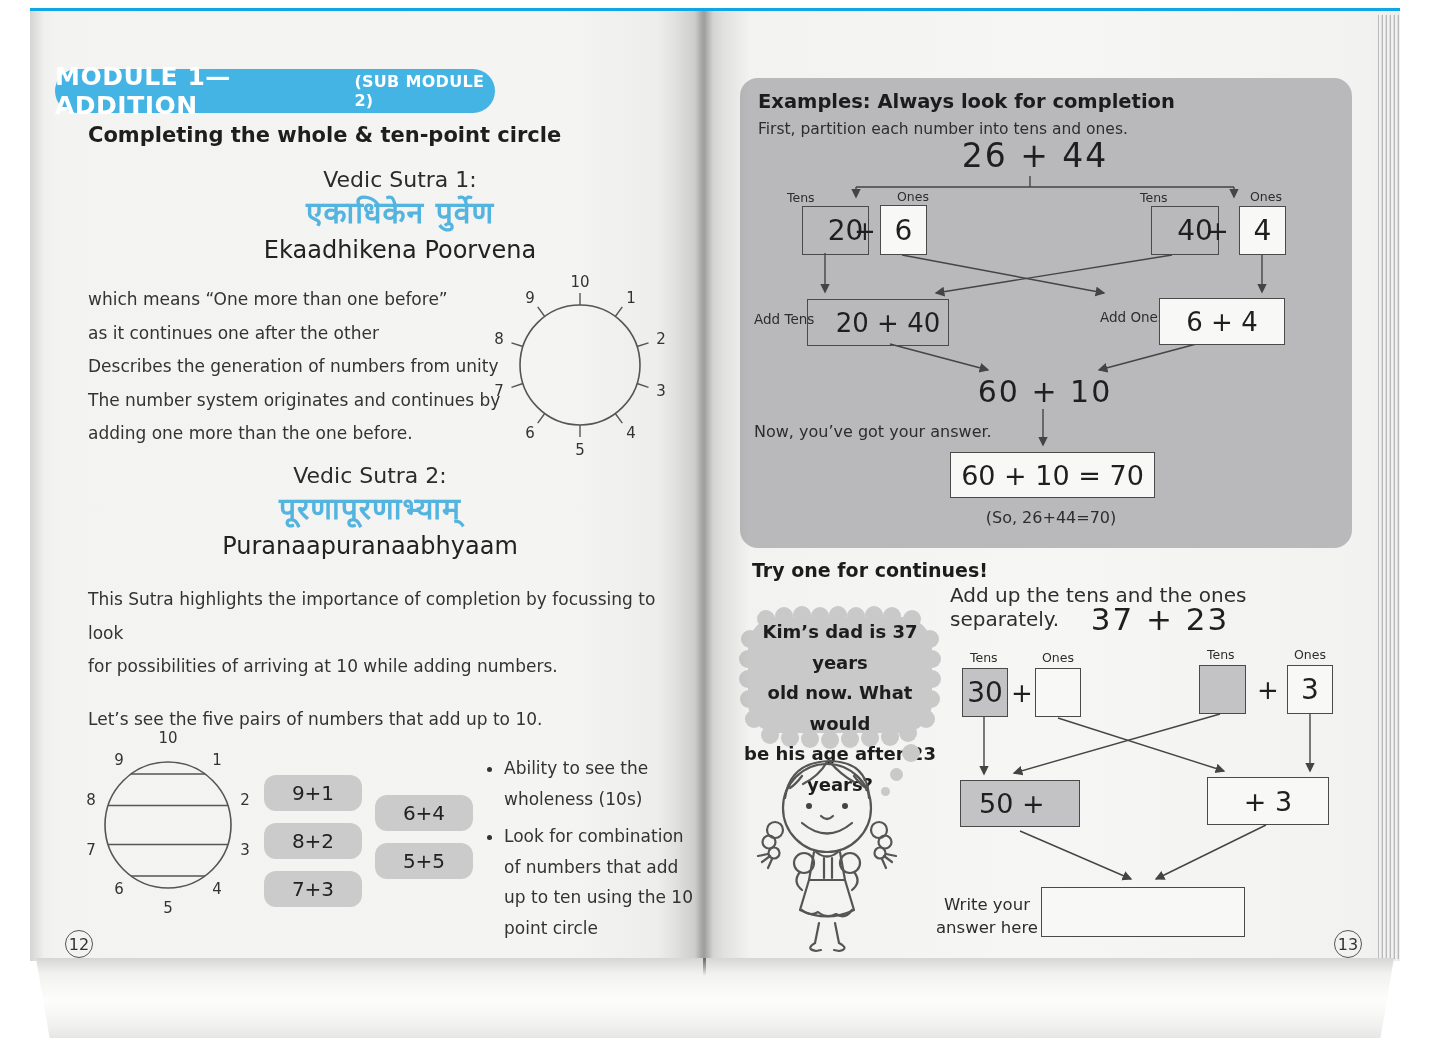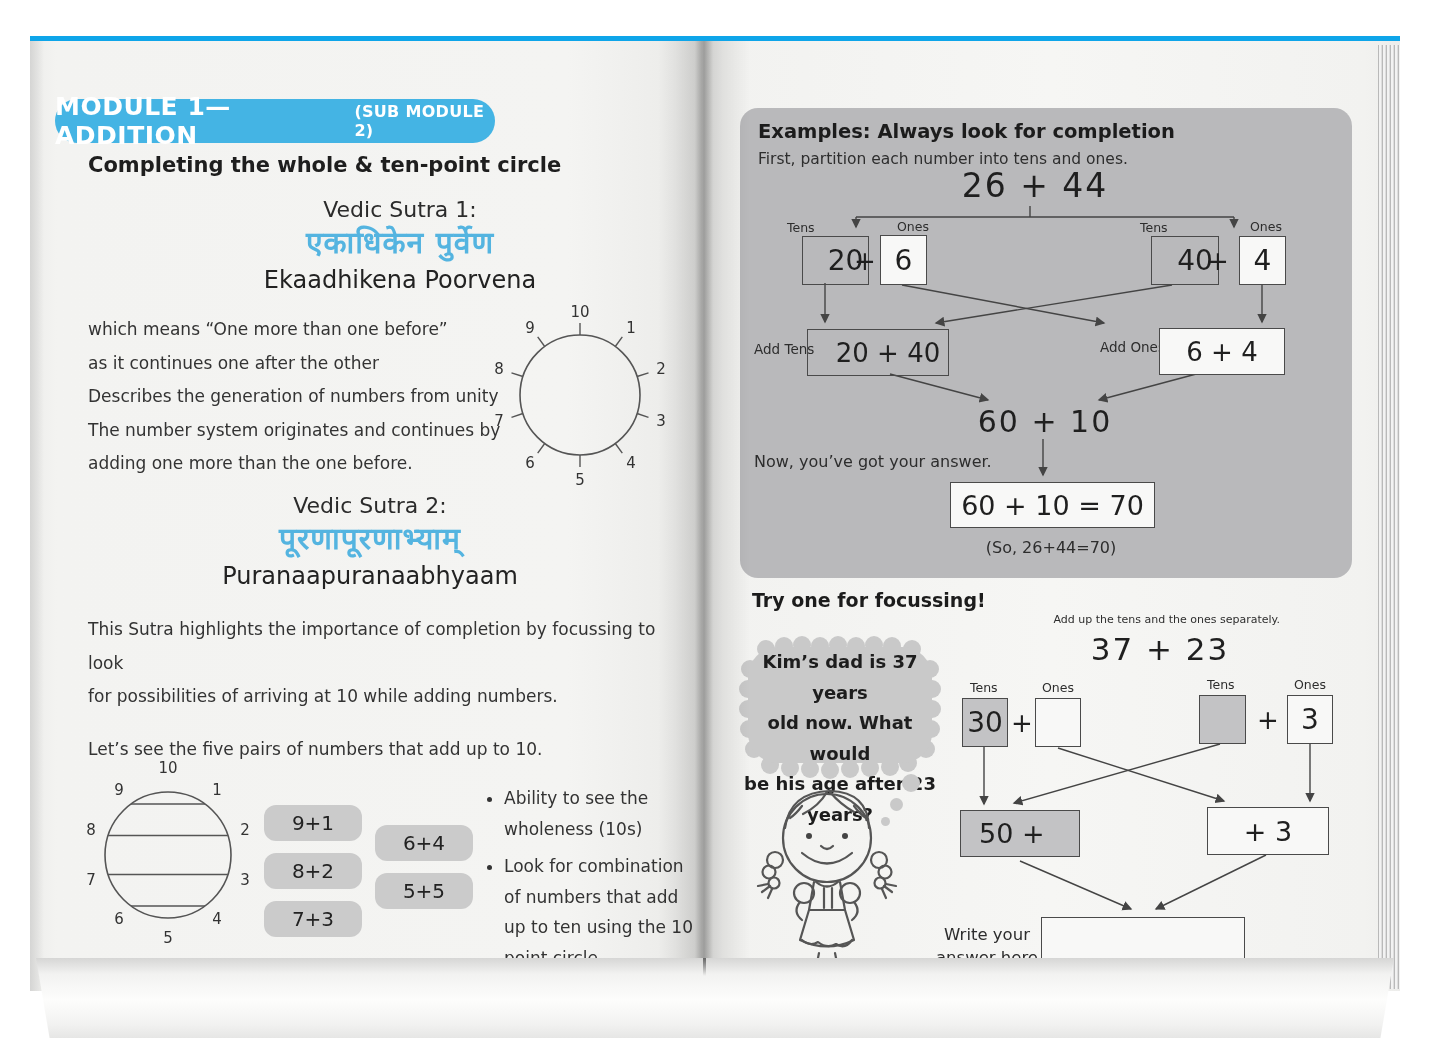--- a/index.html
+++ b/index.html
@@ -9,7 +9,7 @@
     font-family:"DejaVu Sans", sans-serif;
     color:#2b2b2b;
   }
-  .book{position:absolute;left:30px;top:8px;width:1370px;height:950px;border-top:5px solid #0ea5e9;margin-top:28px;}
+  .book{position:absolute;left:30px;top:8px;width:1370px;height:950px;border-top:3px solid #0ea5e9;}
   .page-left{position:absolute;left:0;top:0;width:672px;height:950px;
     background:linear-gradient(to right,#ededeb 0,#f3f3f1 4%,#f4f4f2 80%,#ececea 96%,#e2e2e0 100%);}
   .page-left::before{content:"";position:absolute;left:0;top:0;width:14px;height:100%;

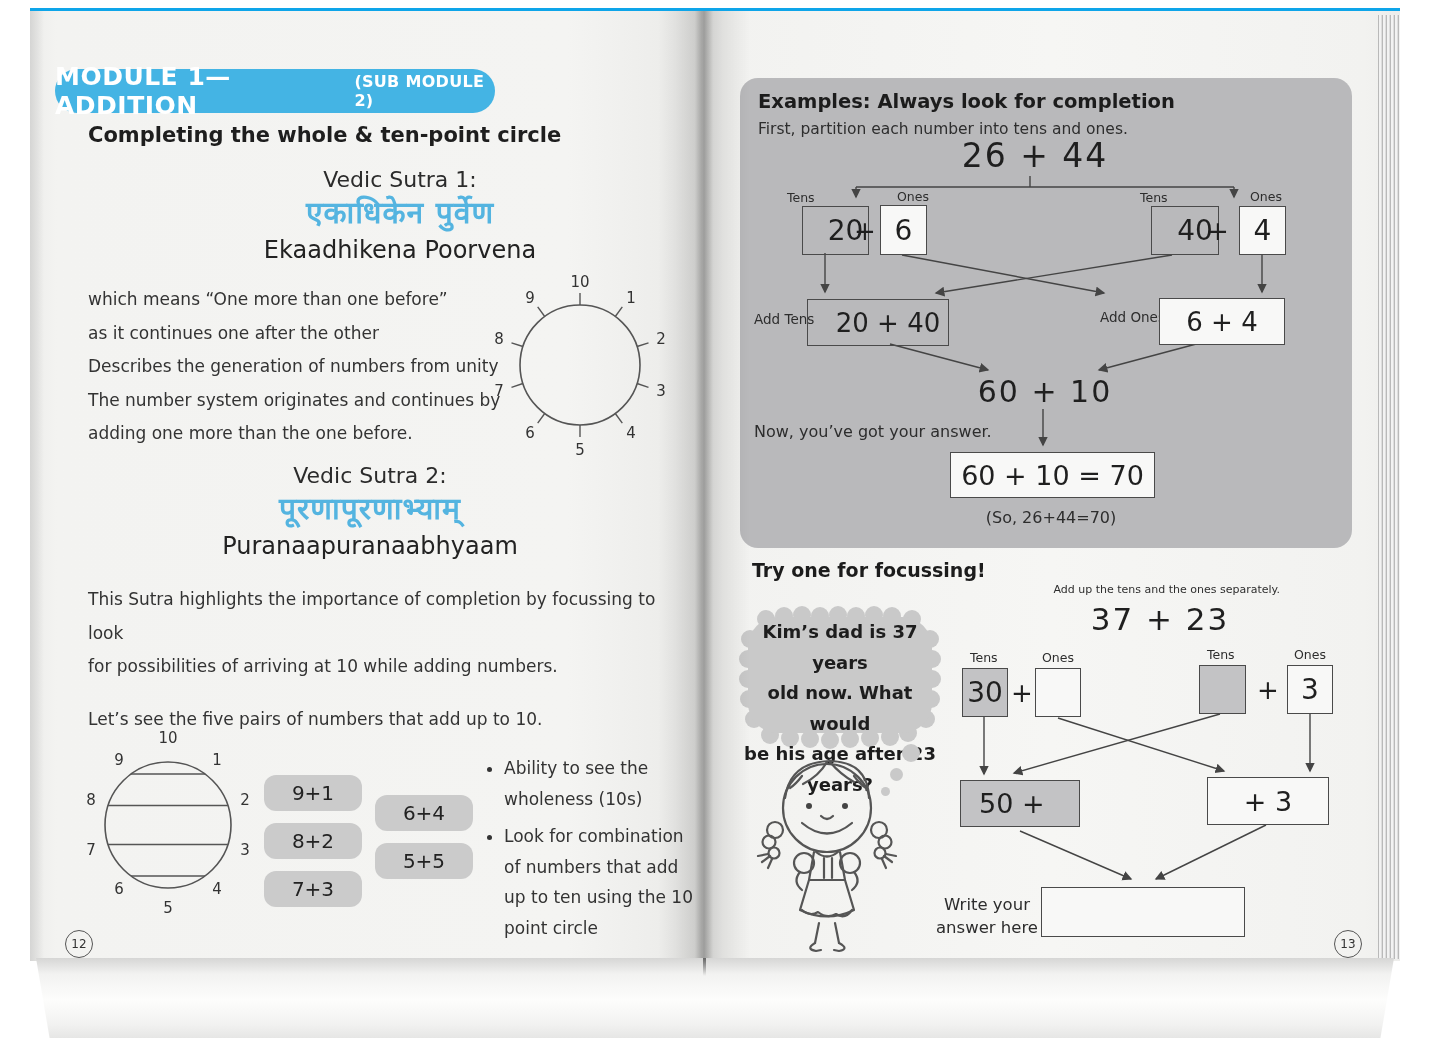--- a/index.html
+++ b/index.html
@@ -228,7 +228,7 @@
     <div class="note" style="left:213px;top:430px;width:196px;text-align:center;">(So, 26+44=70)</div>
   </div>
 
-  <div class="try-heading">Try one for focussing!</div>
+  <div class="try-heading">Try one for continues!</div>
   <div class="instruction">Add up the tens and the ones separately.</div>
   <div class="bigmath" style="left:980px;top:590px;width:300px;font-size:31px;">37 + 23</div>
 

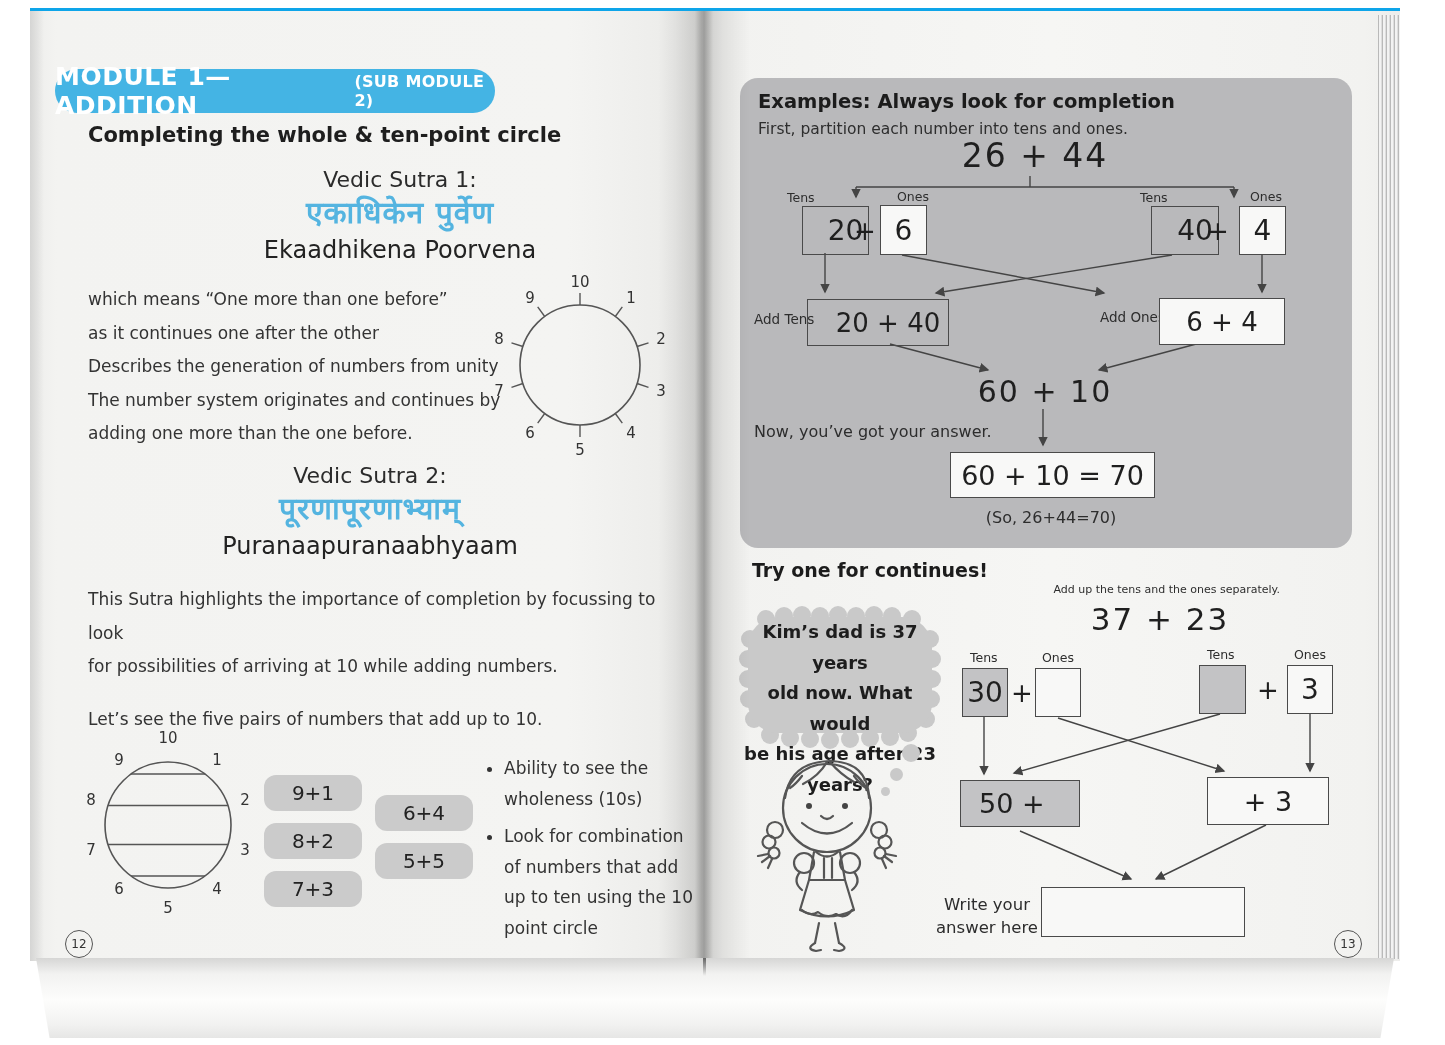--- a/index.html
+++ b/index.html
@@ -58,7 +58,7 @@
   .lbl2{position:absolute;font-size:13.5px;color:#2d2d2d;}
   .note{position:absolute;font-size:16px;color:#2d2d2d;}
   .try-heading{position:absolute;left:722px;top:548px;font-size:19px;font-weight:700;color:#1c1c1c;}
-  .instruction{position:absolute;left:920px;top:572px;width:330px;text-align:right;font-size:11px;color:#2e2e2e;}
+  .instruction{position:absolute;left:920px;top:572px;width:330px;text-align:left;font-size:20px;color:#2e2e2e;}
   .cloud-text{position:absolute;left:706px;top:606px;width:208px;text-align:center;
     font-size:18px;font-weight:700;line-height:30.5px;color:#1d1d1d;}
   .dot{position:absolute;border-radius:50%;background:#c9c9c9;}

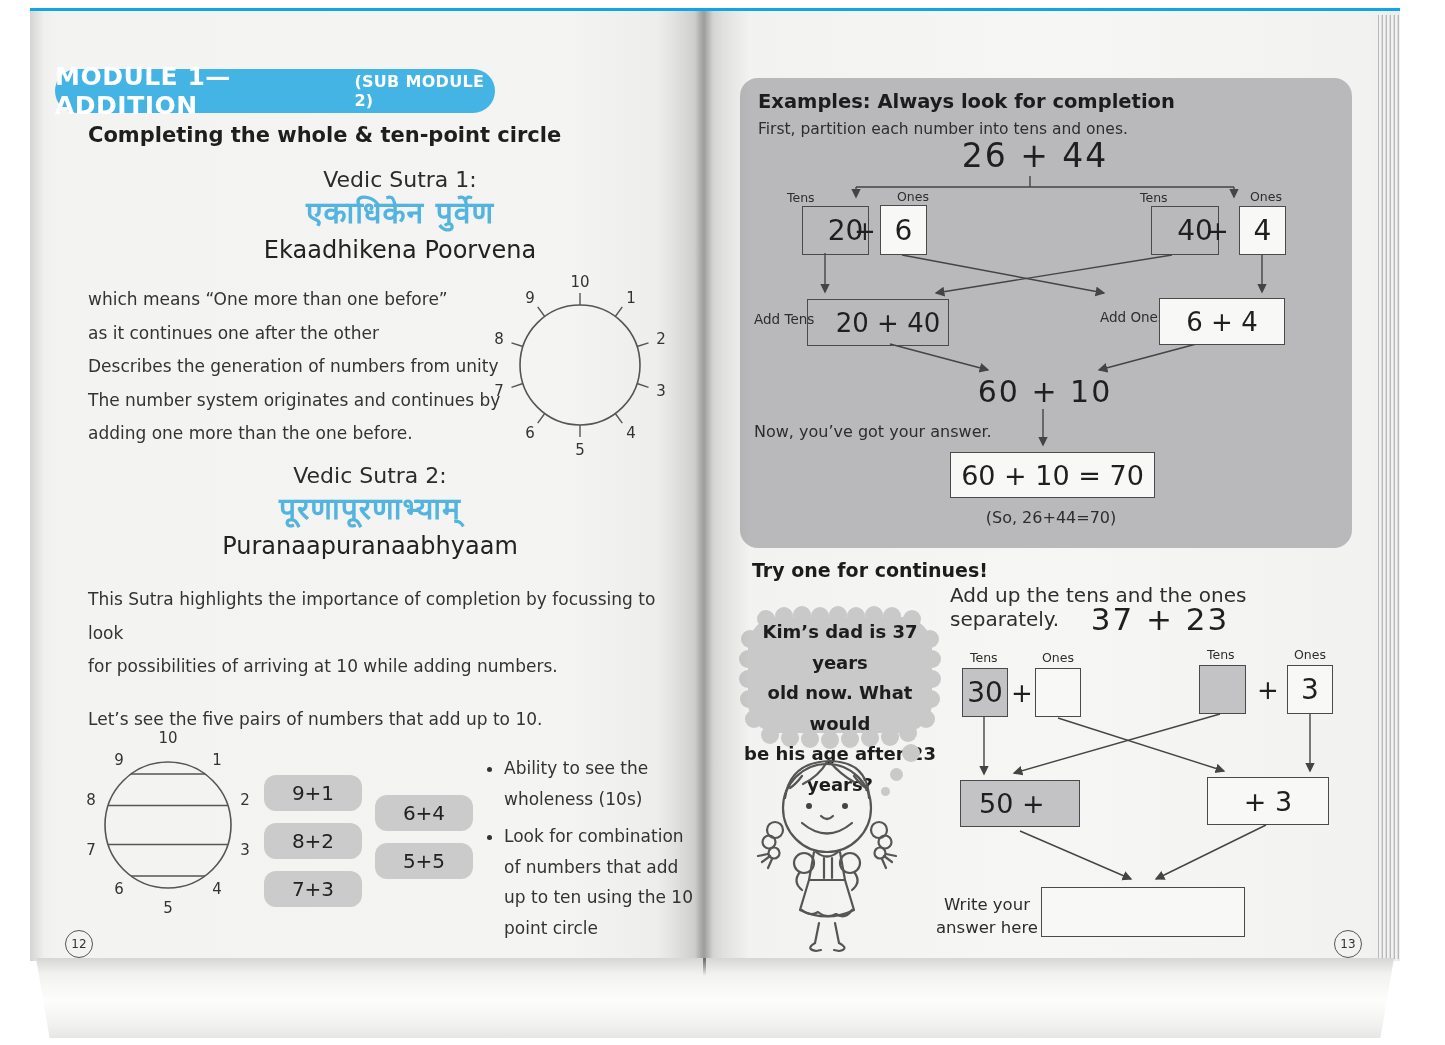--- a/index.html
+++ b/index.html
@@ -42,7 +42,7 @@
   .bullets{position:absolute;left:452px;top:742px;width:196px;margin:0;padding:0 0 0 22px;}
   .bullets li{font-size:17px;line-height:30.5px;color:#333;margin-bottom:7px;}
   .badge{position:absolute;width:26px;height:26px;border:1.4px solid #555;border-radius:50%;
-    display:flex;align-items:center;justify-content:center;font-size:12px;color:#333;background:transparent;}
+    display:flex;align-items:center;justify-content:center;font-size:16px;color:#333;background:transparent;}
 
   
   .panel{position:absolute;left:710px;top:67px;width:612px;height:470px;border-radius:18px;background:#b9b9bb;}

